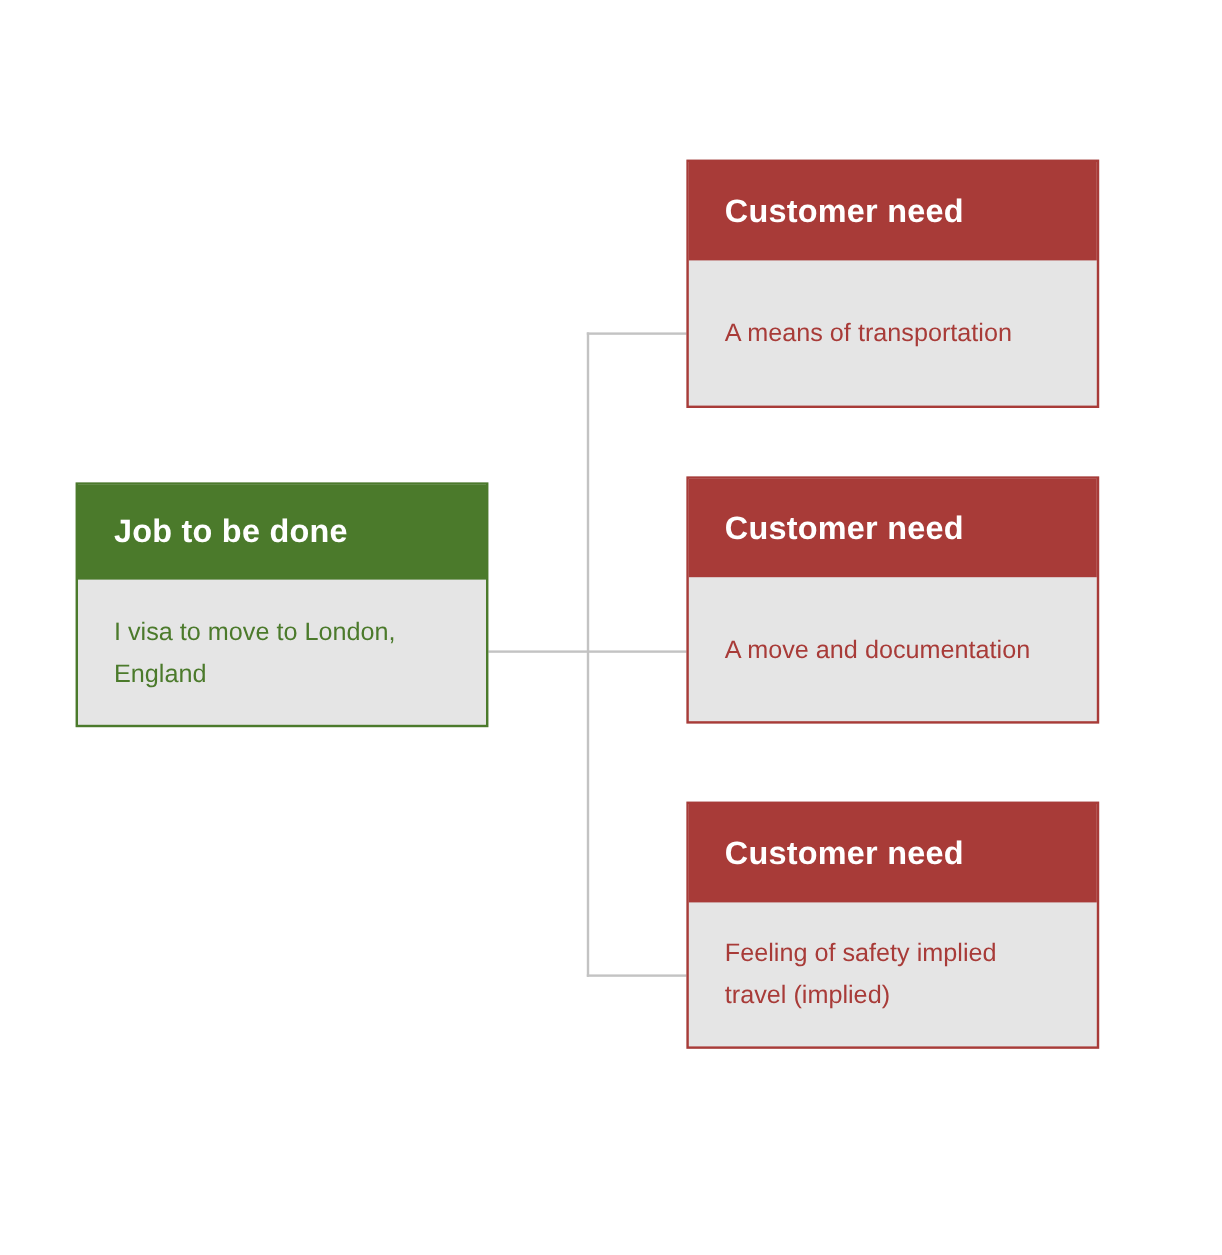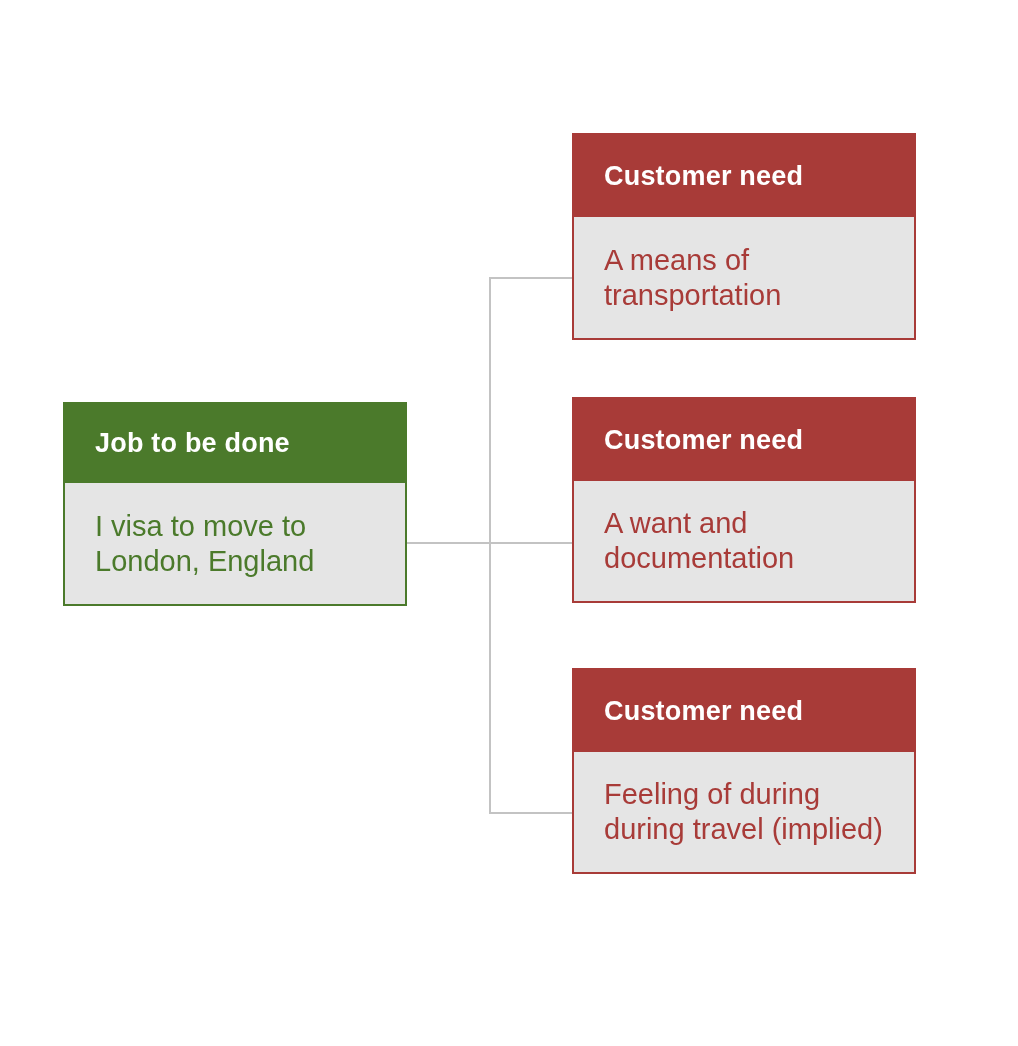--- a/index.html
+++ b/index.html
@@ -45,7 +45,7 @@
     display: flex;
     align-items: center;
     padding: 0 30px;
-    font-size: 29px;
+    font-size: 21px;
     line-height: 35px;
   }
   .node.green .node-body { color: var(--green, #4b7a2b); }

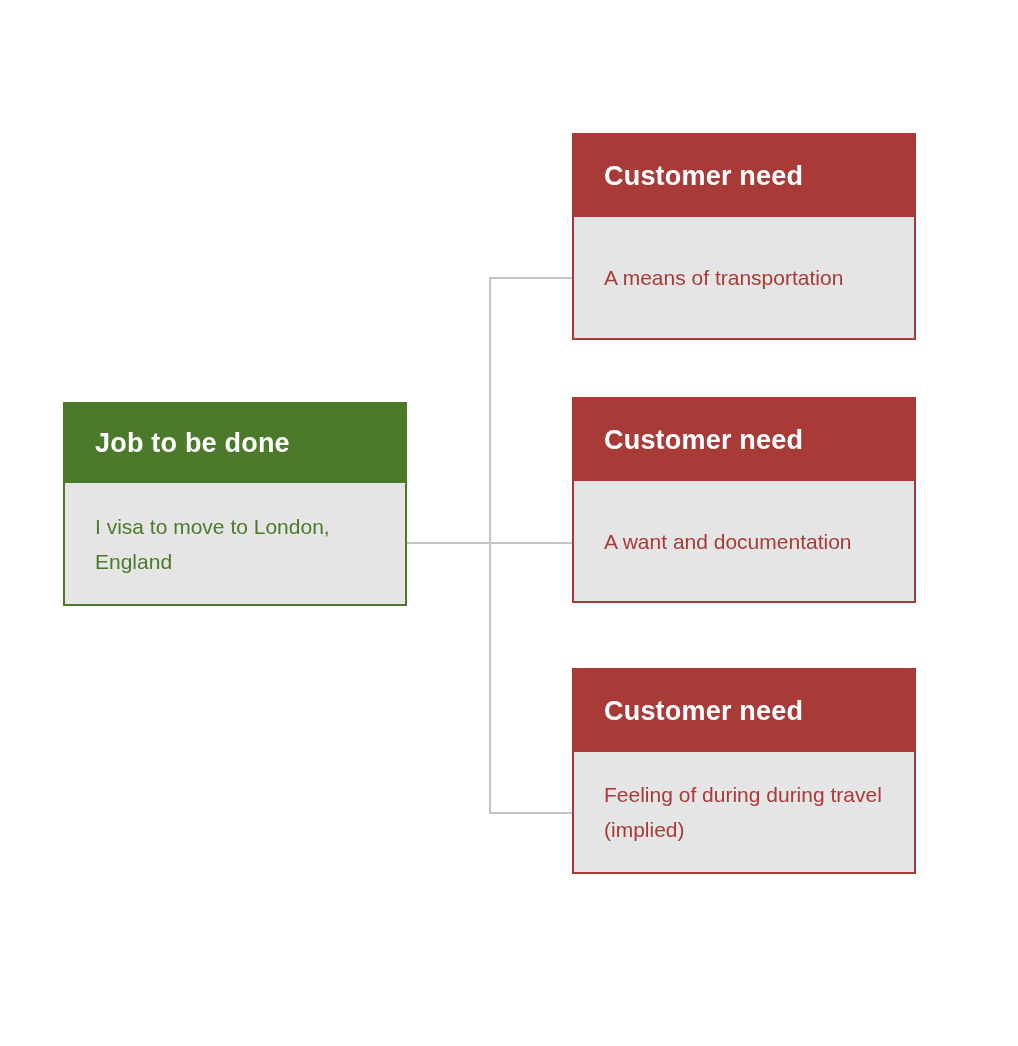--- a/index.html
+++ b/index.html
@@ -95,7 +95,7 @@
       <span>Customer need</span>
     </div>
     <div class="node-body">
-      <span>A want and documentation</span>
+      <span>A move and documentation</span>
     </div>
   </div>
 

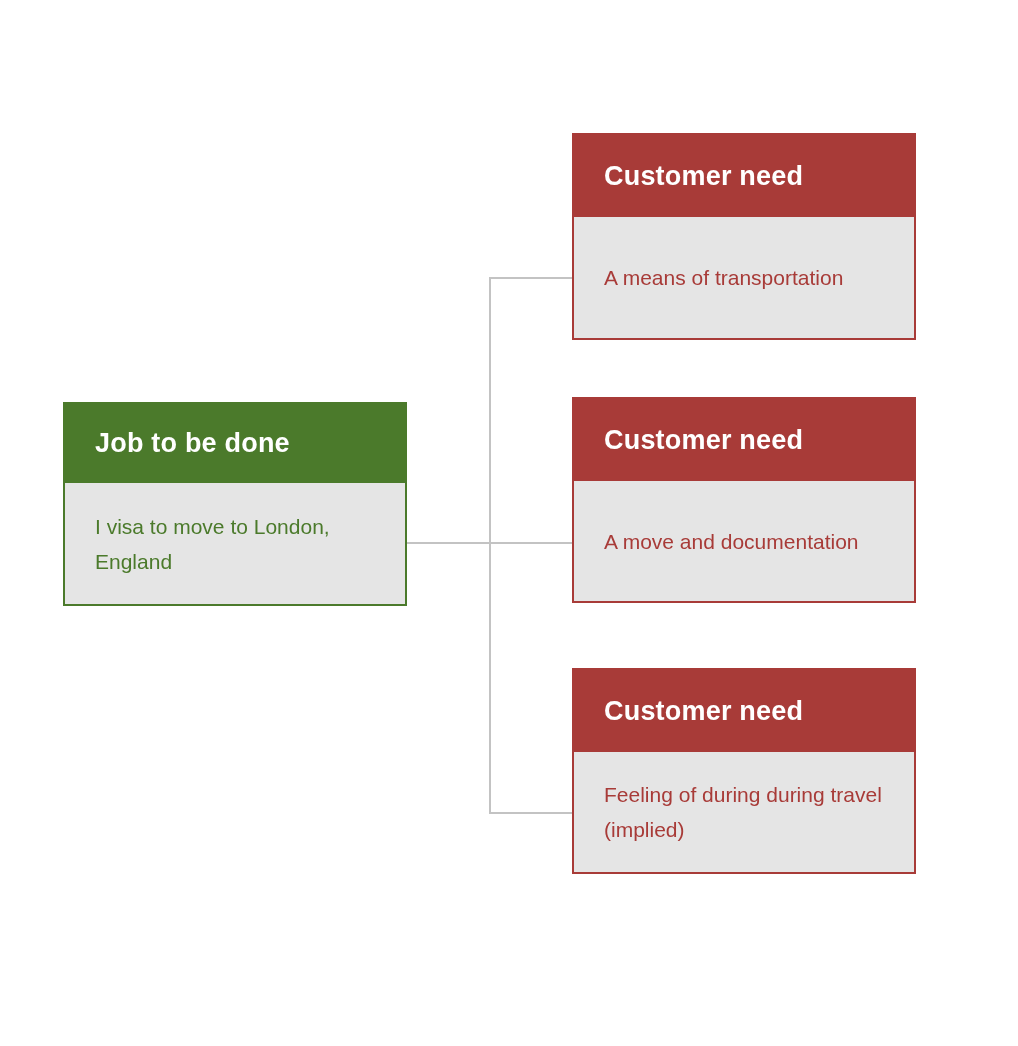--- a/index.html
+++ b/index.html
@@ -104,7 +104,7 @@
       <span>Customer need</span>
     </div>
     <div class="node-body">
-      <span>Feeling of during during travel (implied)</span>
+      <span>Feeling of safety implied travel (implied)</span>
     </div>
   </div>
 

